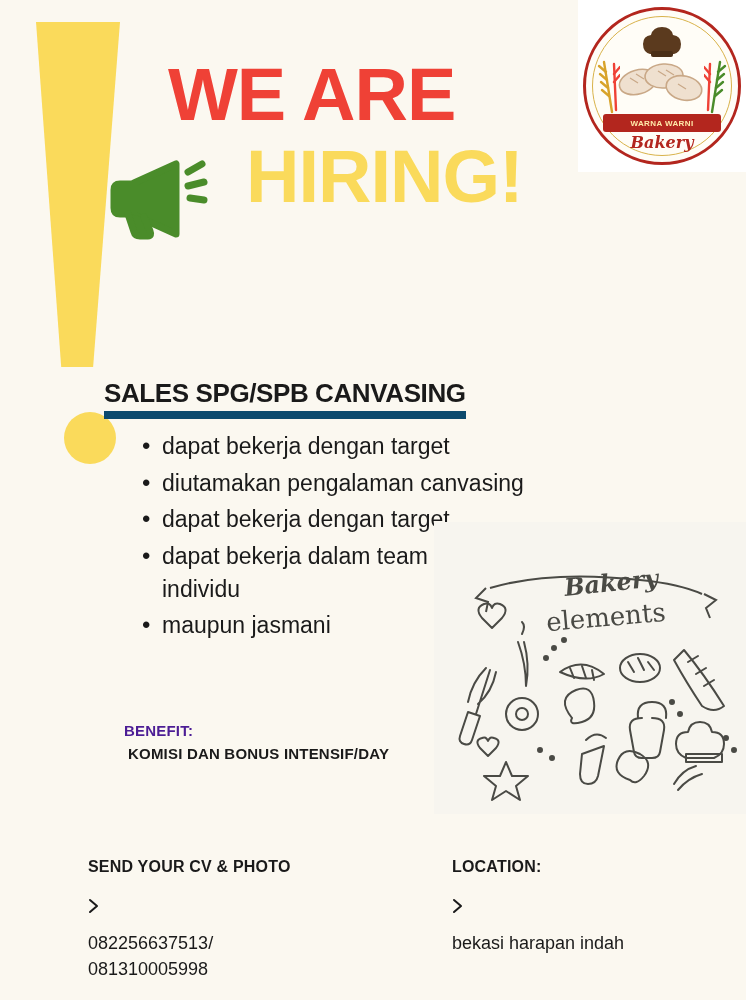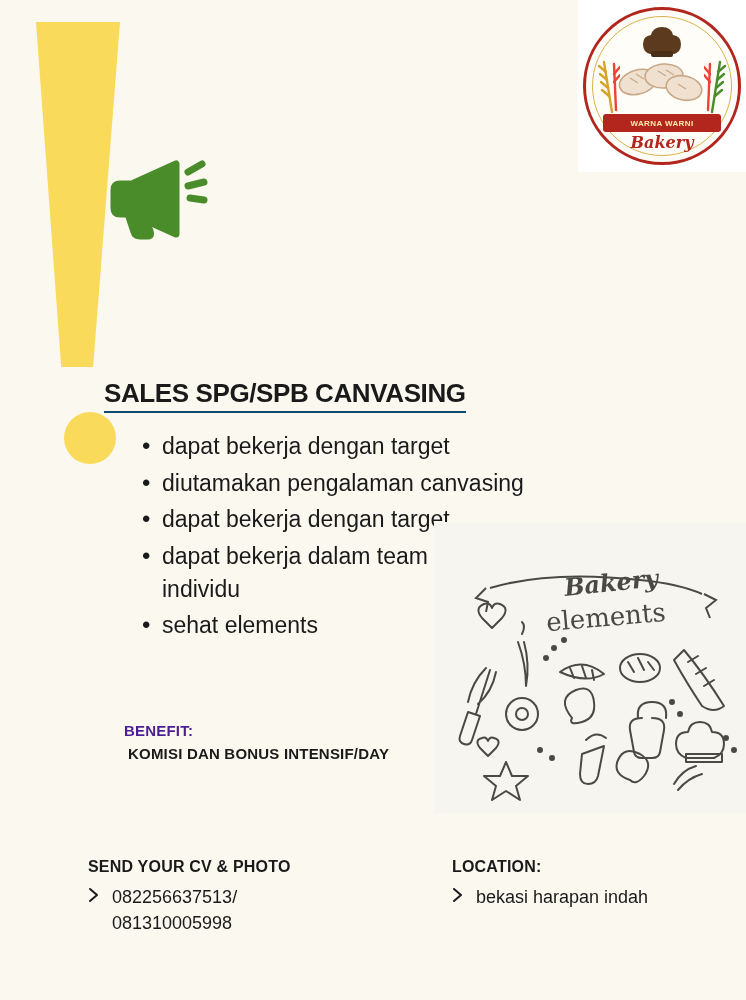--- a/index.html
+++ b/index.html
@@ -297,6 +297,10 @@
   <div class="excl-bar-inner"></div>
   <div class="excl-dot"></div>
 
+  <div class="headline">
+    <div class="we-are">WE ARE</div>
+    <div class="hiring">HIRING!</div>
+  </div>
 
   <div class="megaphone">
     <svg viewBox="0 0 110 90" width="110" height="90" aria-hidden="true">

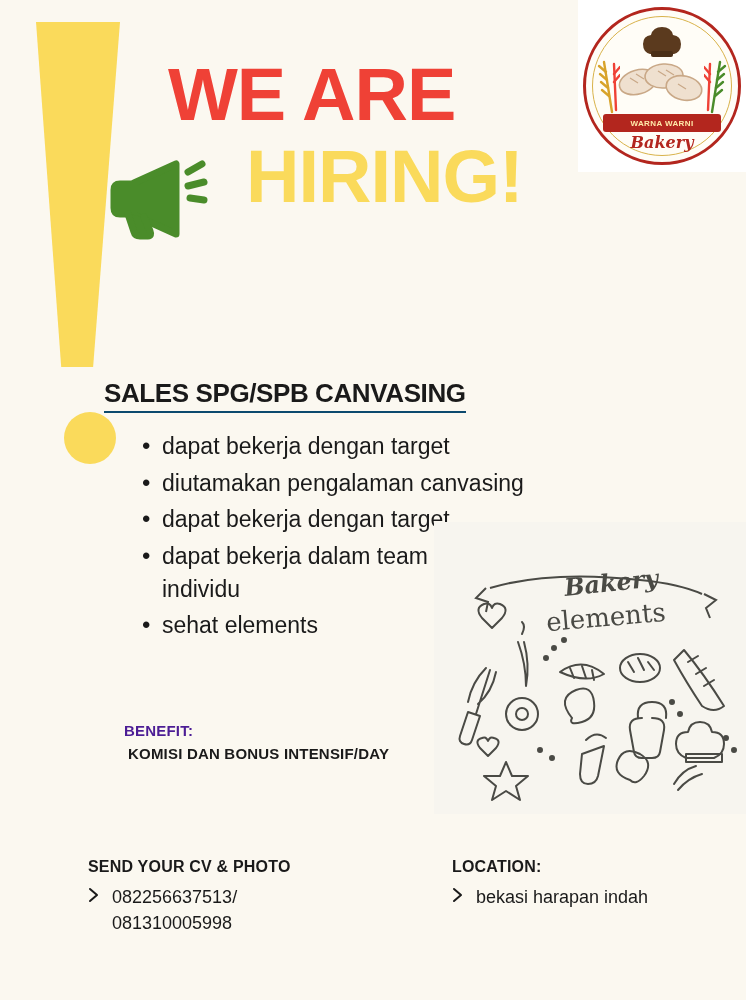--- a/index.html
+++ b/index.html
@@ -164,7 +164,7 @@
     font-weight: 800;
     color: #1a1a1a;
     letter-spacing: -0.4px;
-    border-bottom: 2px solid #0c4a6e;
+    border-bottom: 8px solid #0c4a6e;
     padding-bottom: 2px;
     display: inline-block;
   }

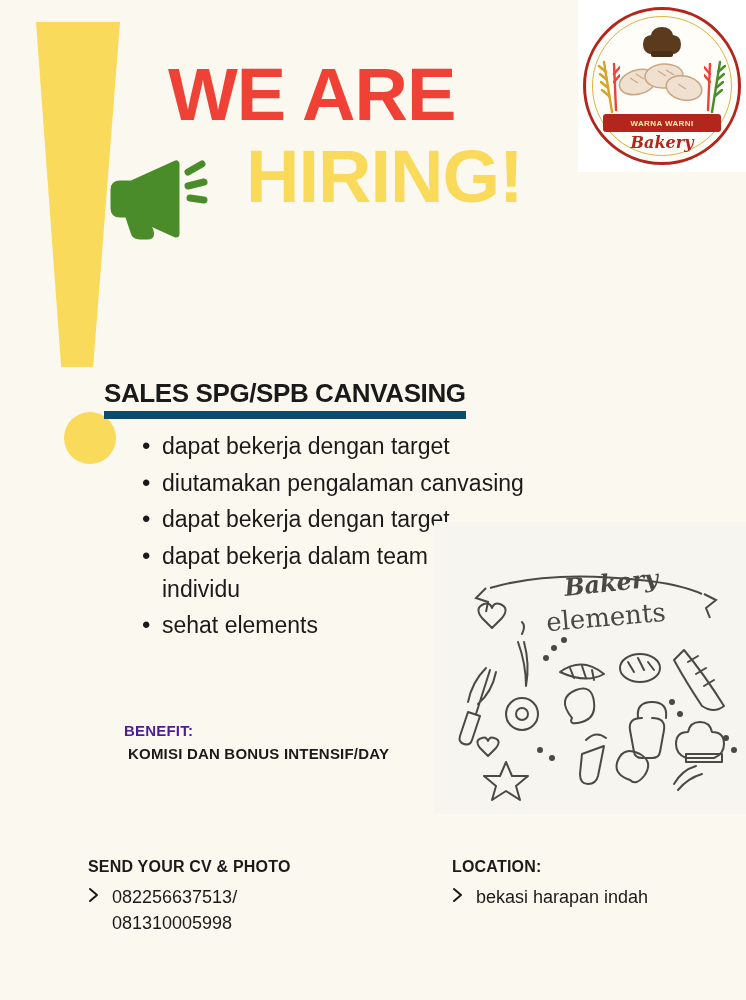--- a/index.html
+++ b/index.html
@@ -377,7 +377,7 @@
     <li>diutamakan pengalaman canvasing</li>
     <li>dapat bekerja dengan target</li>
     <li>dapat bekerja dalam team maupun individu</li>
-    <li>sehat elements</li>
+    <li>maupun jasmani</li>
   </ul>
 
   <div class="benefit">

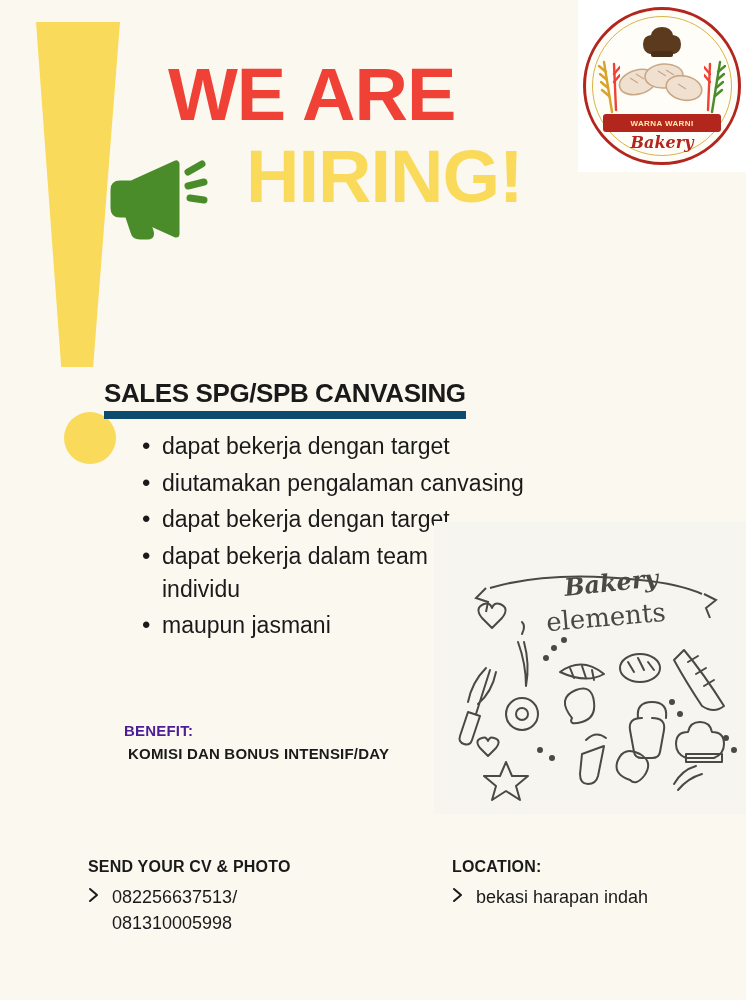--- a/index.html
+++ b/index.html
@@ -271,7 +271,7 @@
     font-weight: 800;
     color: #1a1a1a;
     letter-spacing: 0.2px;
-    margin: 0 0 8px 0;
+    margin: 0 0 19px 0;
   }
   .footer-row {
     display: flex;

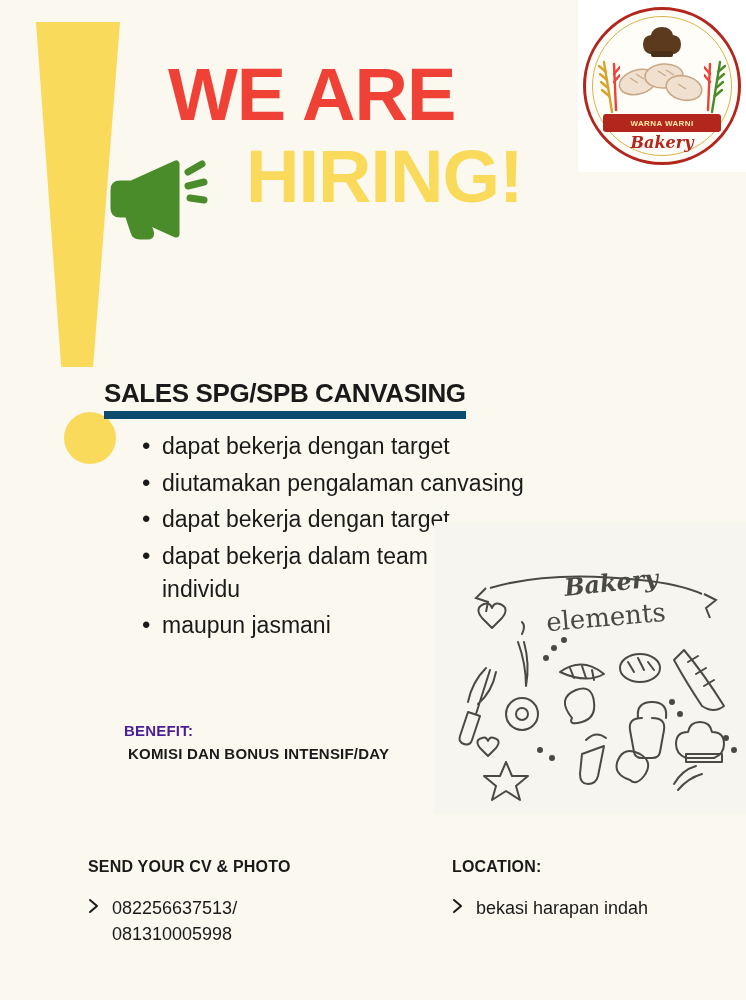--- a/index.html
+++ b/index.html
@@ -277,6 +277,7 @@
     display: flex;
     align-items: flex-start;
     gap: 12px;
+    flex-direction: column;
   }
   .chev {
     flex: none;

